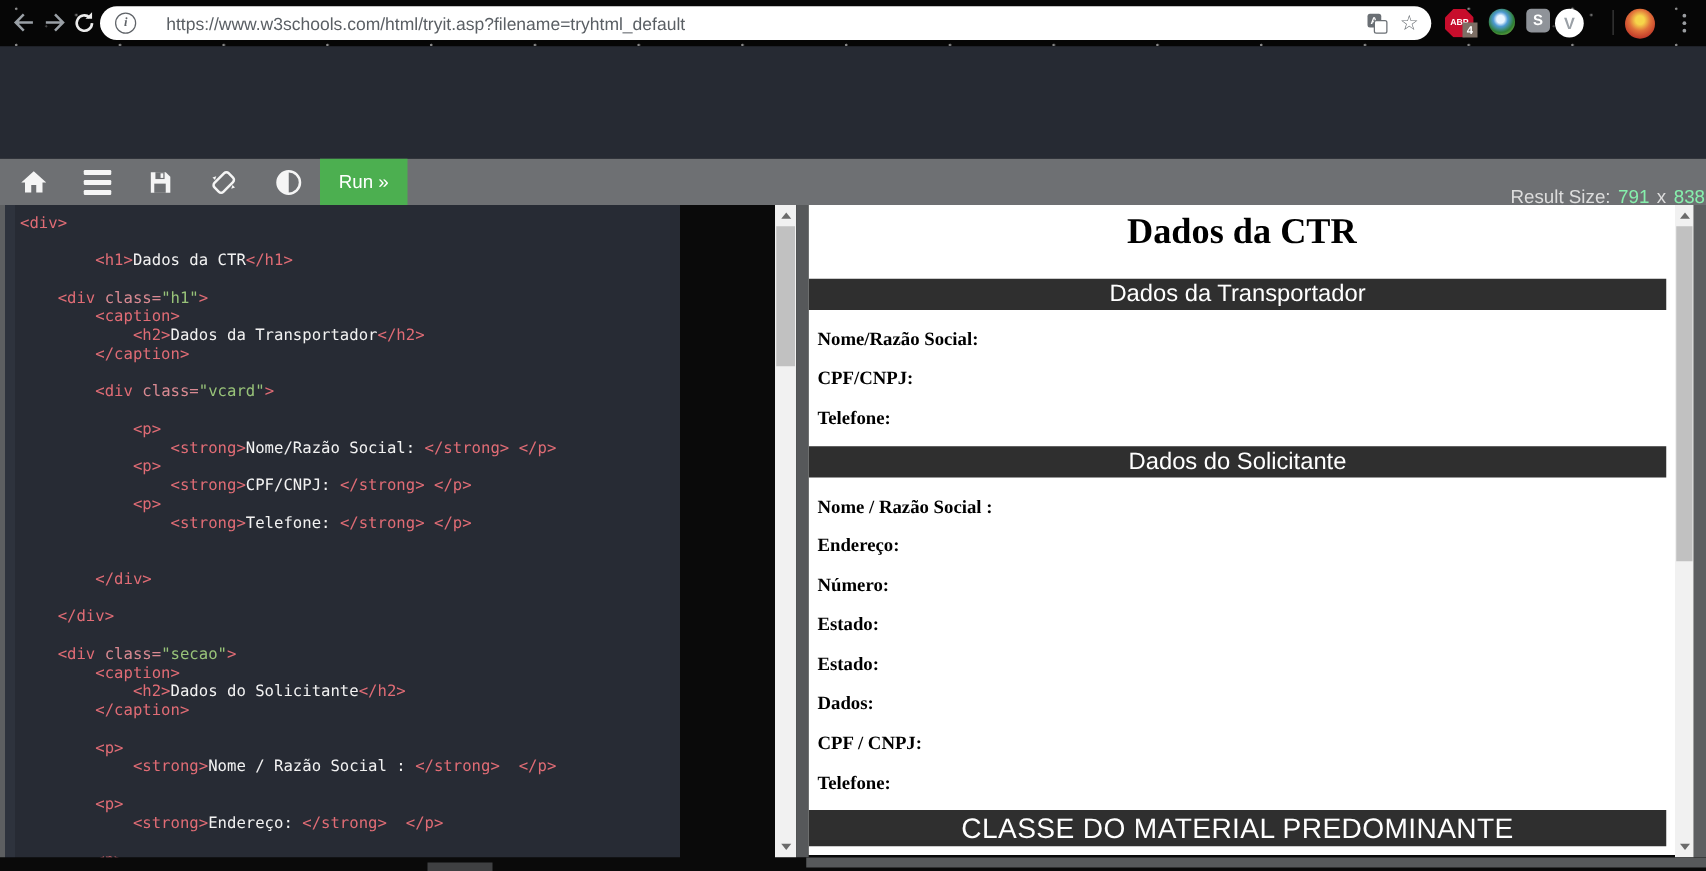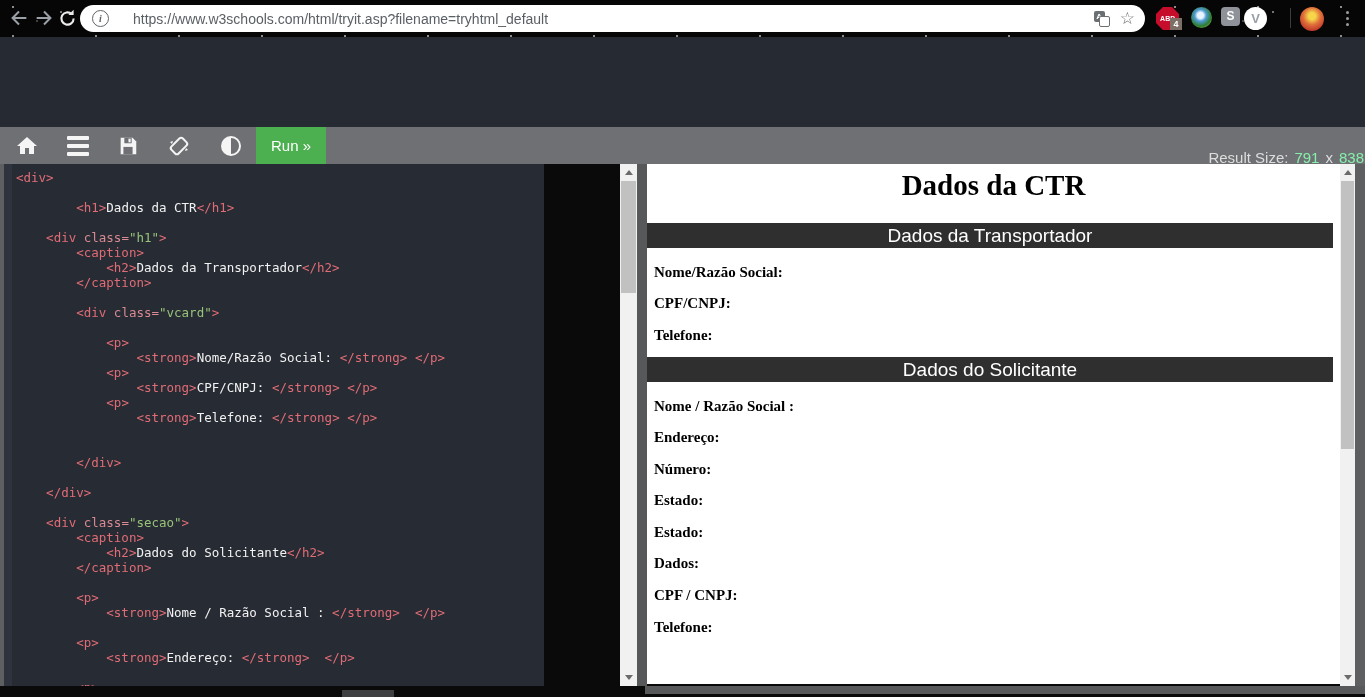--- a/index.html
+++ b/index.html
@@ -224,6 +224,7 @@
       <p class="fld" style="top:423px;">CPF / CNPJ:</p>
       <p class="fld" style="top:455px;">Telefone:</p>
 
+      <div class="rbar b2">CLASSE DO MATERIAL PREDOMINANTE</div>
     </div>
 
     <div class="sb sb-res">

